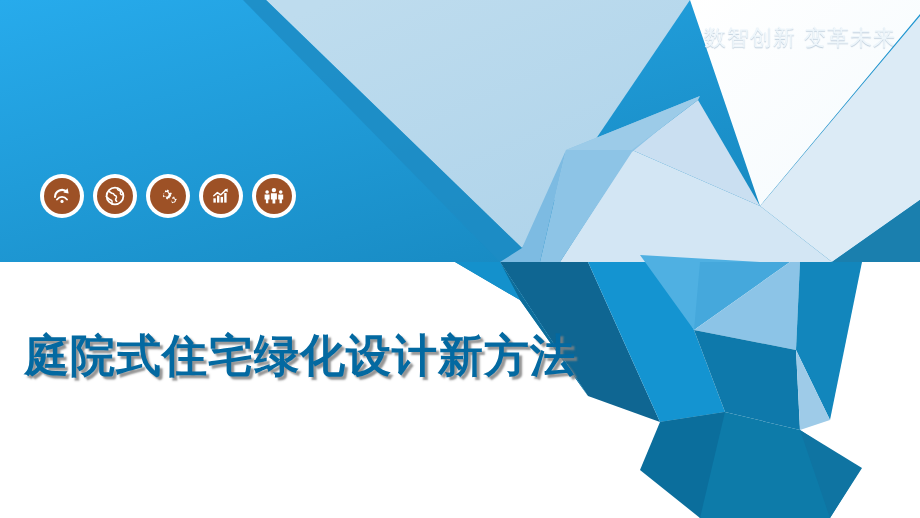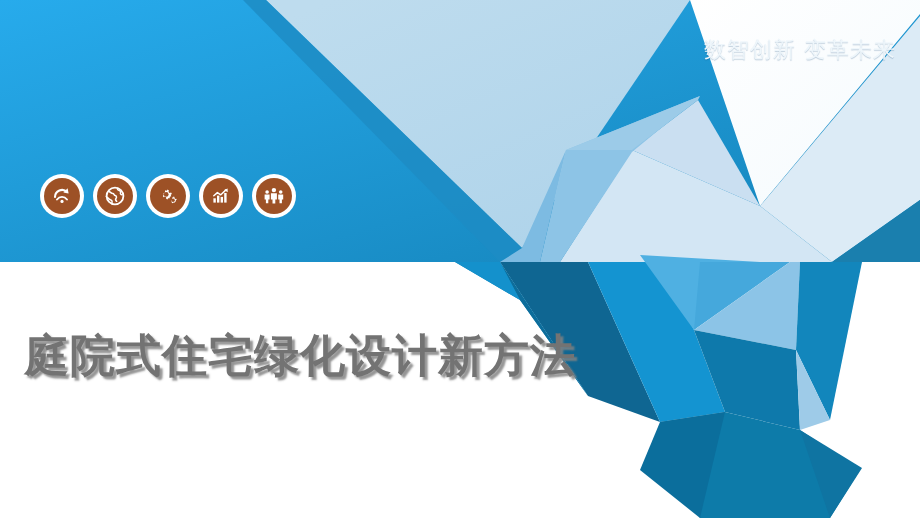--- a/index.html
+++ b/index.html
@@ -33,7 +33,6 @@
     white-space:nowrap;
     font-family:"DejaVu Sans","Liberation Sans",sans-serif;
     text-shadow:0 1px 1px rgba(0,60,110,.25);
-    margin-top:12px;
   }
   
   .icon-row{

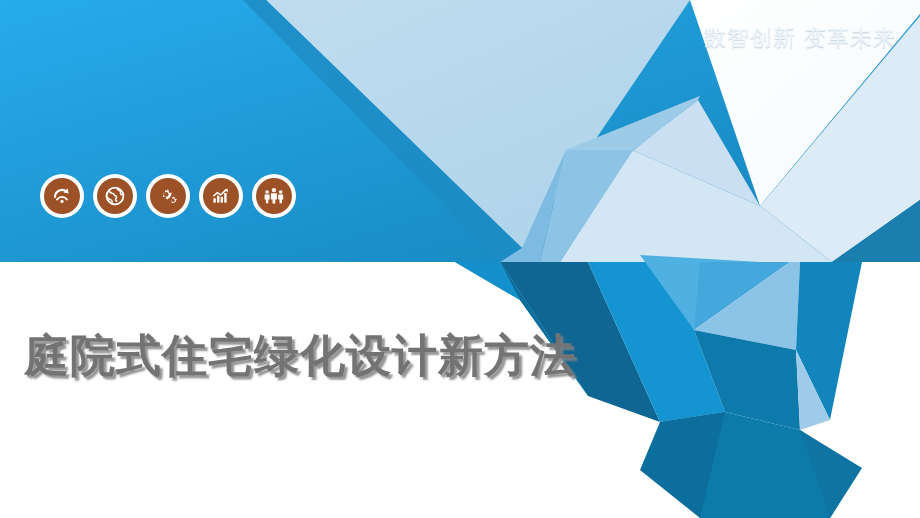--- a/index.html
+++ b/index.html
@@ -72,7 +72,7 @@
     font-size:45px;
     font-weight:bold;
     letter-spacing:1px;
-    color:#737373;
+    color:#0369a1;
     white-space:nowrap;
     font-family:"DejaVu Sans","Liberation Sans",sans-serif;
     text-shadow:3px 3px 2px rgba(130,130,130,.85);

